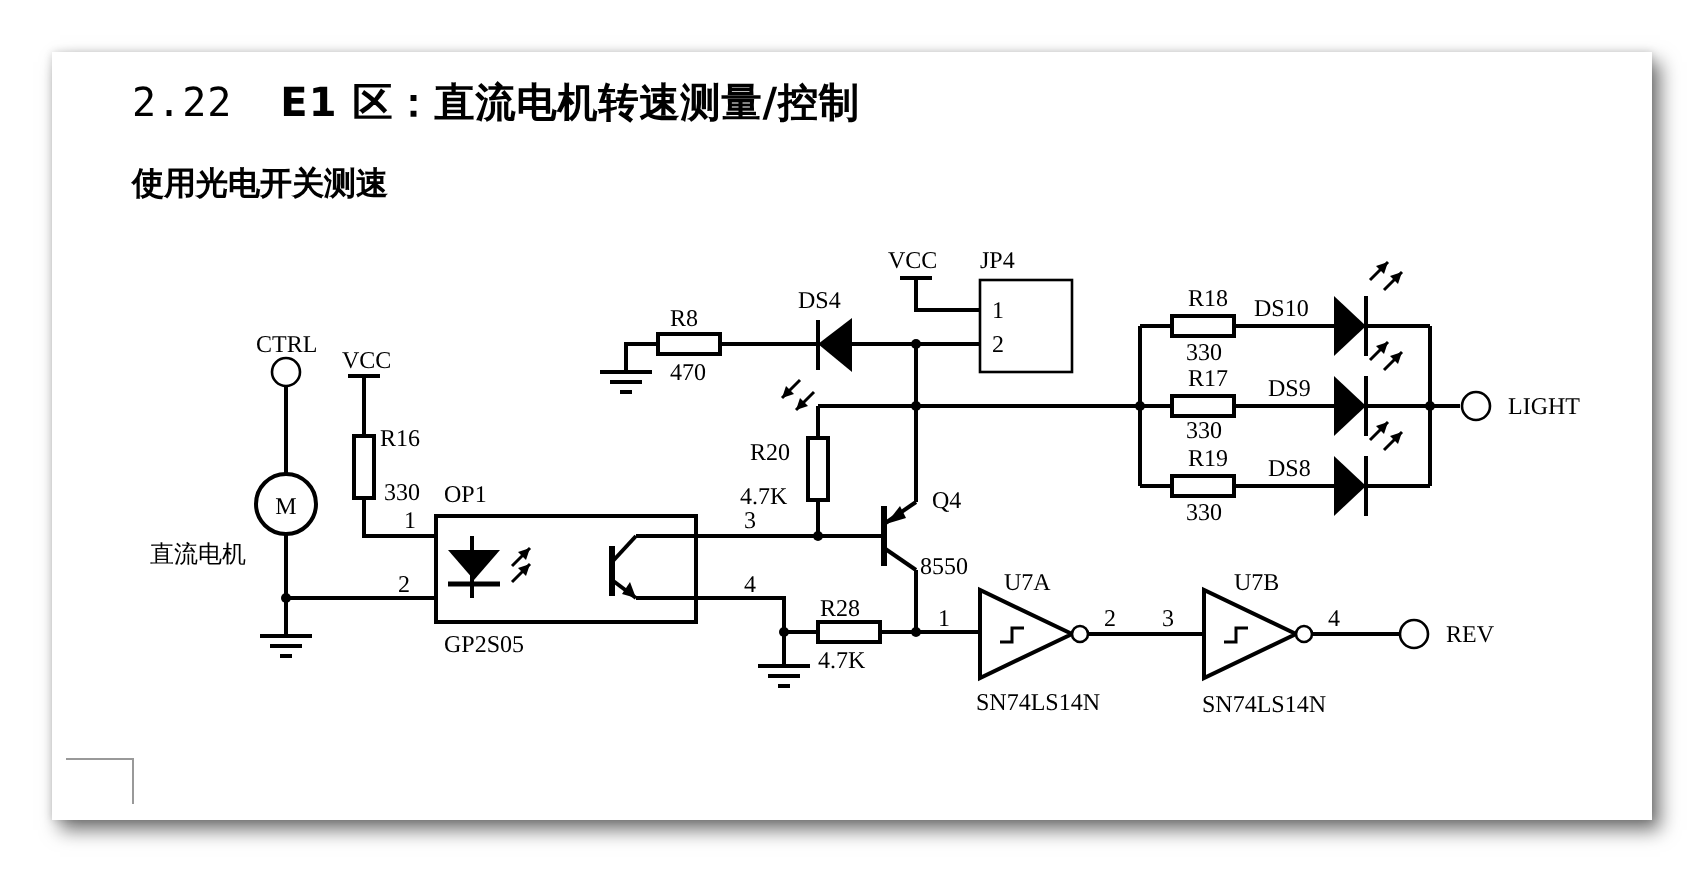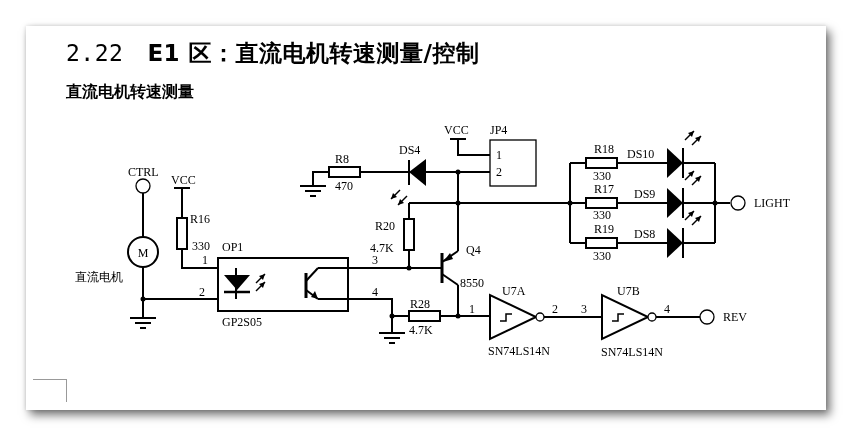--- a/index.html
+++ b/index.html
@@ -6,7 +6,7 @@
   body{width:852px;height:436px;background:#ffffff;position:relative;overflow:hidden;font-family:"Liberation Serif",serif;}
   .page{position:absolute;left:26px;top:26px;width:800px;height:384px;background:#fff;
         box-shadow:4px 5px 9px rgba(0,0,0,0.55), 0 0 4px rgba(0,0,0,0.15);}
-  .title{position:absolute;left:66px;top:38px;font-family:"DejaVu Sans",sans-serif;font-weight:bold;font-size:23px;color:#000;letter-spacing:0.5px;white-space:nowrap;}
+  .title{position:absolute;left:66px;top:38px;font-family:"DejaVu Sans",sans-serif;font-weight:bold;font-size:20px;color:#000;letter-spacing:0.5px;white-space:nowrap;}
   .title .num{font-weight:normal;font-family:"DejaVu Sans Mono",monospace;margin-right:24px;}
   .subtitle{position:absolute;left:66px;top:82px;font-family:"DejaVu Sans",sans-serif;font-weight:bold;font-size:16px;color:#000;white-space:nowrap;}
   .corner{position:absolute;left:33px;top:379px;width:33px;height:22px;border-top:1px solid #999;border-right:1px solid #999;}

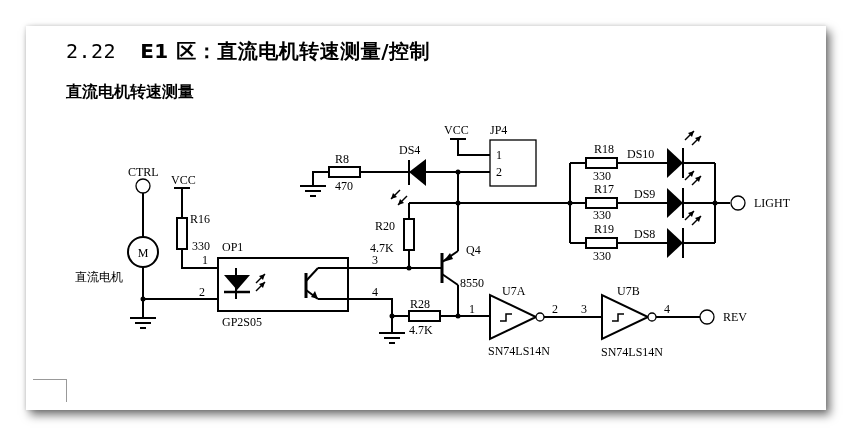--- a/index.html
+++ b/index.html
@@ -20,7 +20,7 @@
 
 <div class="page"></div>
 <div class="title"><span class="num">2.22</span><span>E1 区：直流电机转速测量/控制</span></div>
-<div class="subtitle">直流电机转速测量</div>
+<div class="subtitle">使用光电开关测速</div>
 <div class="corner"></div>
 
 <svg width="852" height="436">

